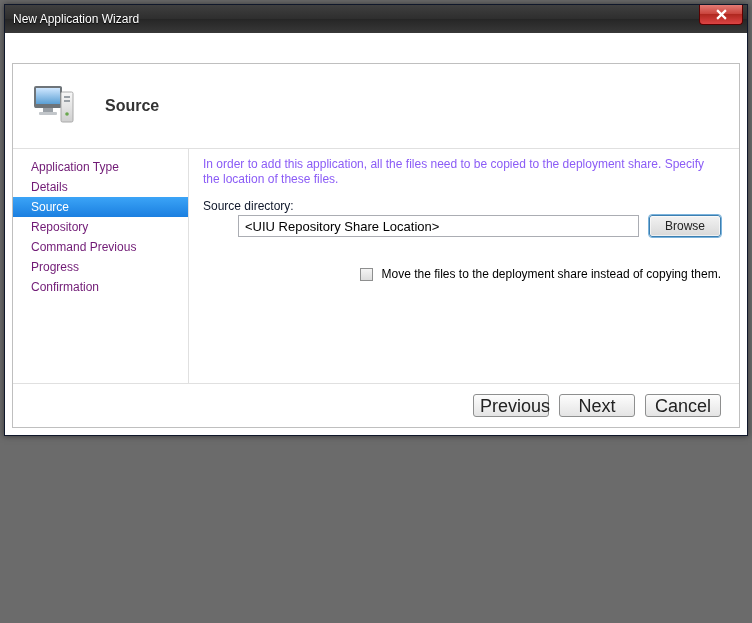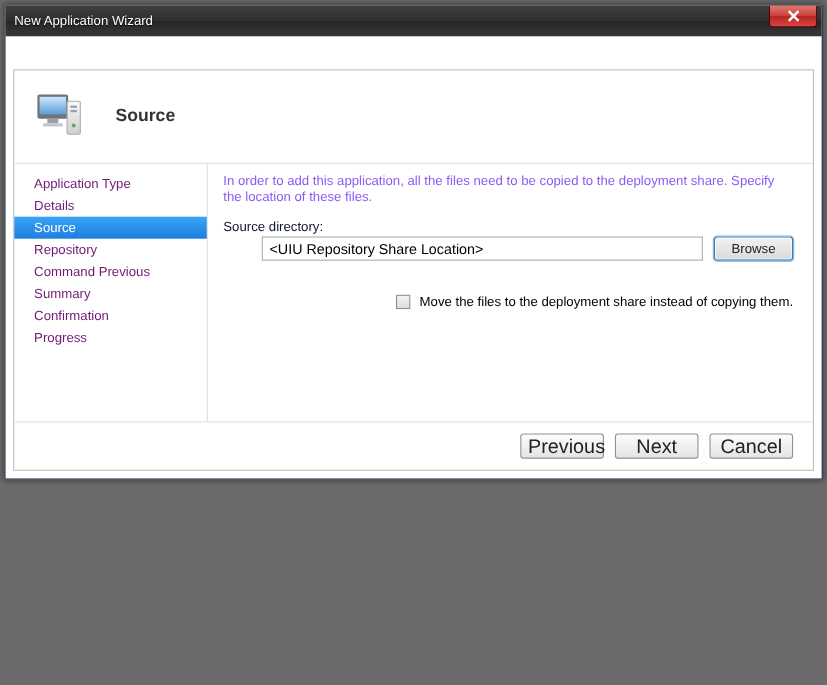--- a/index.html
+++ b/index.html
@@ -221,7 +221,6 @@
           <div class="side-item selected">Source</div>
           <div class="side-item">Repository</div>
           <div class="side-item">Command Previous</div>
-          <div class="side-item">Summary</div>
           <div class="side-item">Confirmation</div>
           <div class="side-item">Progress</div>
         </div>

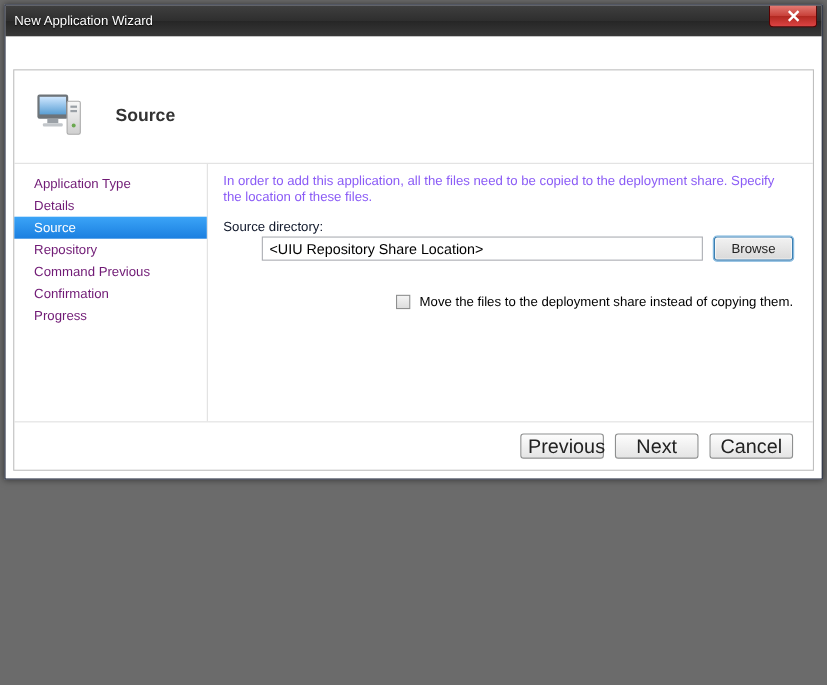--- a/index.html
+++ b/index.html
@@ -221,8 +221,8 @@
           <div class="side-item selected">Source</div>
           <div class="side-item">Repository</div>
           <div class="side-item">Command Previous</div>
+          <div class="side-item">Progress</div>
           <div class="side-item">Confirmation</div>
-          <div class="side-item">Progress</div>
         </div>
 
       <div class="content">

